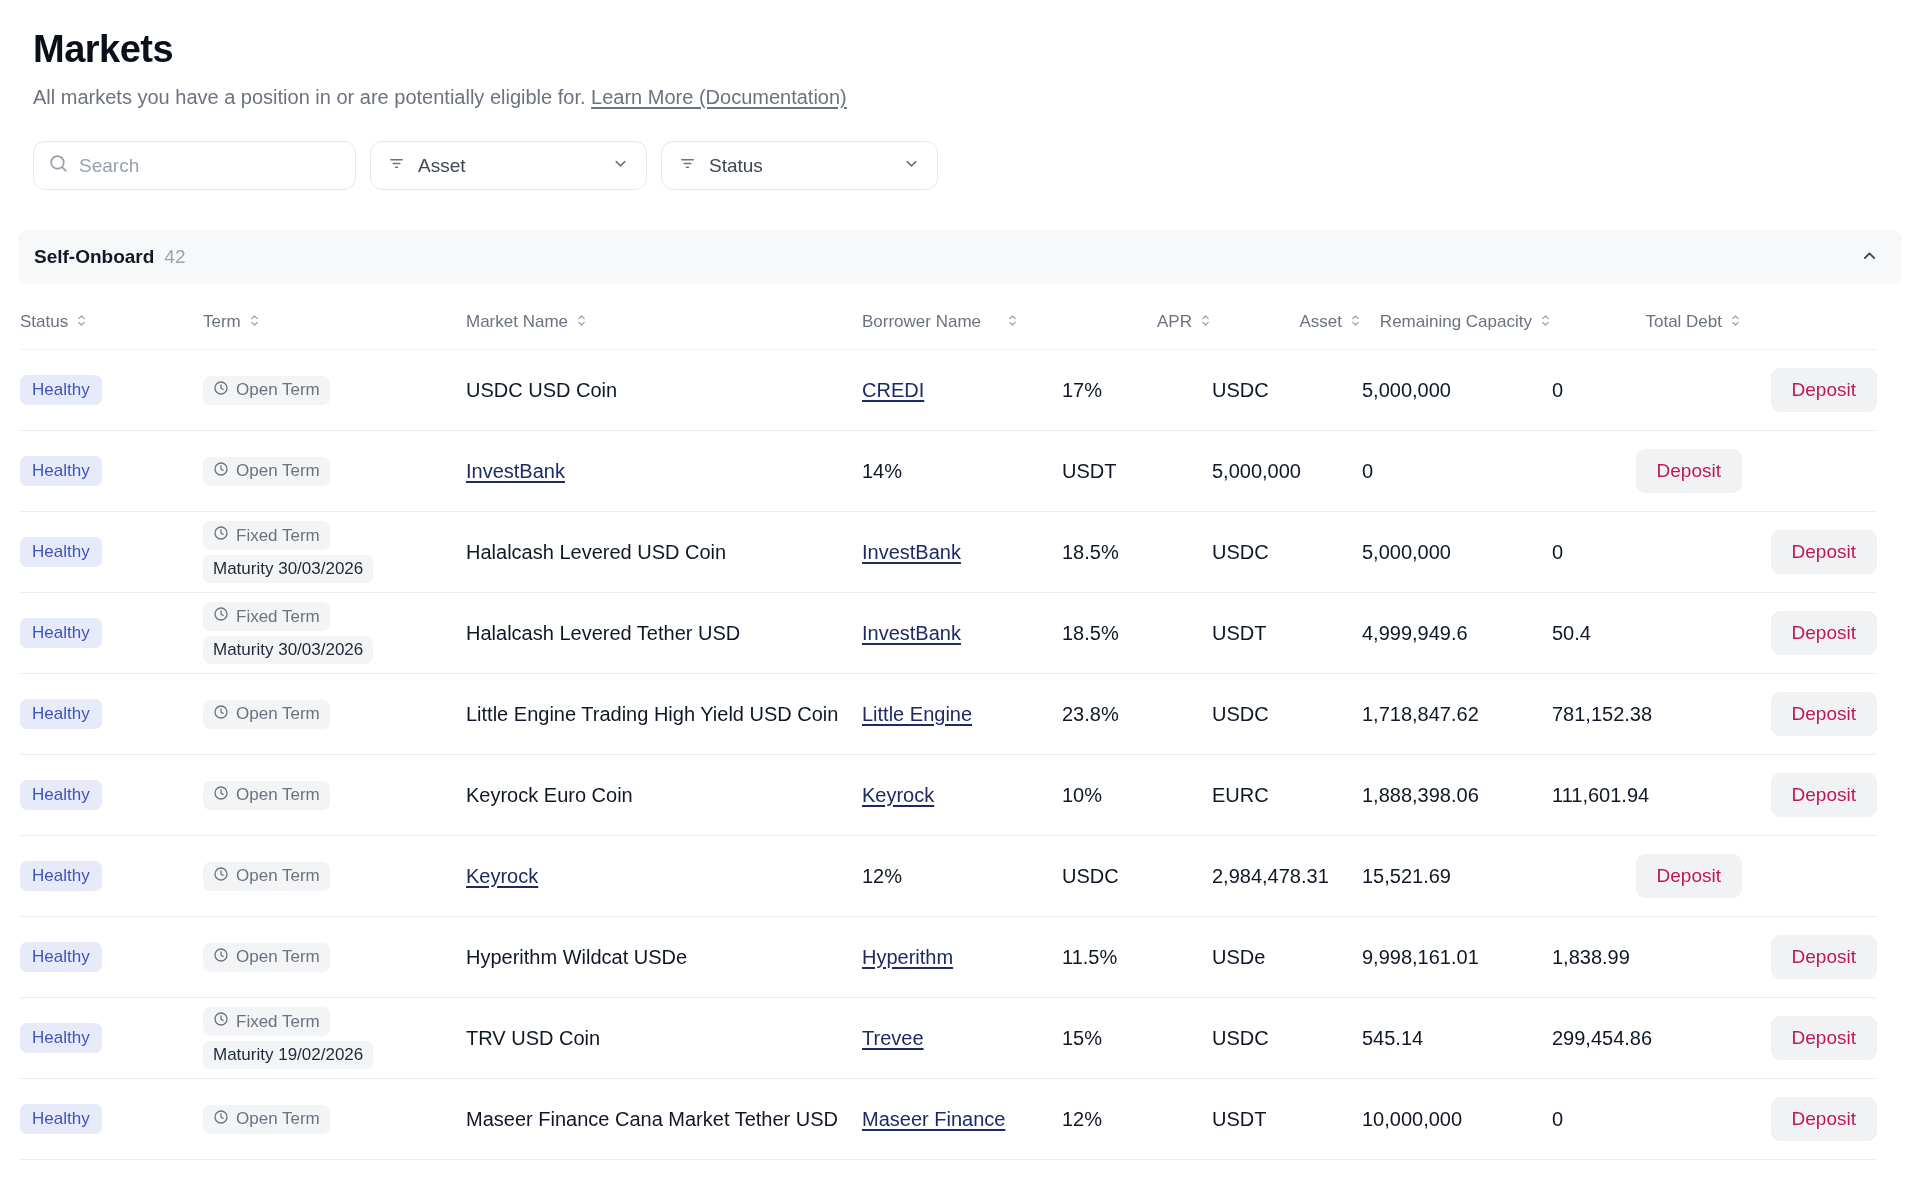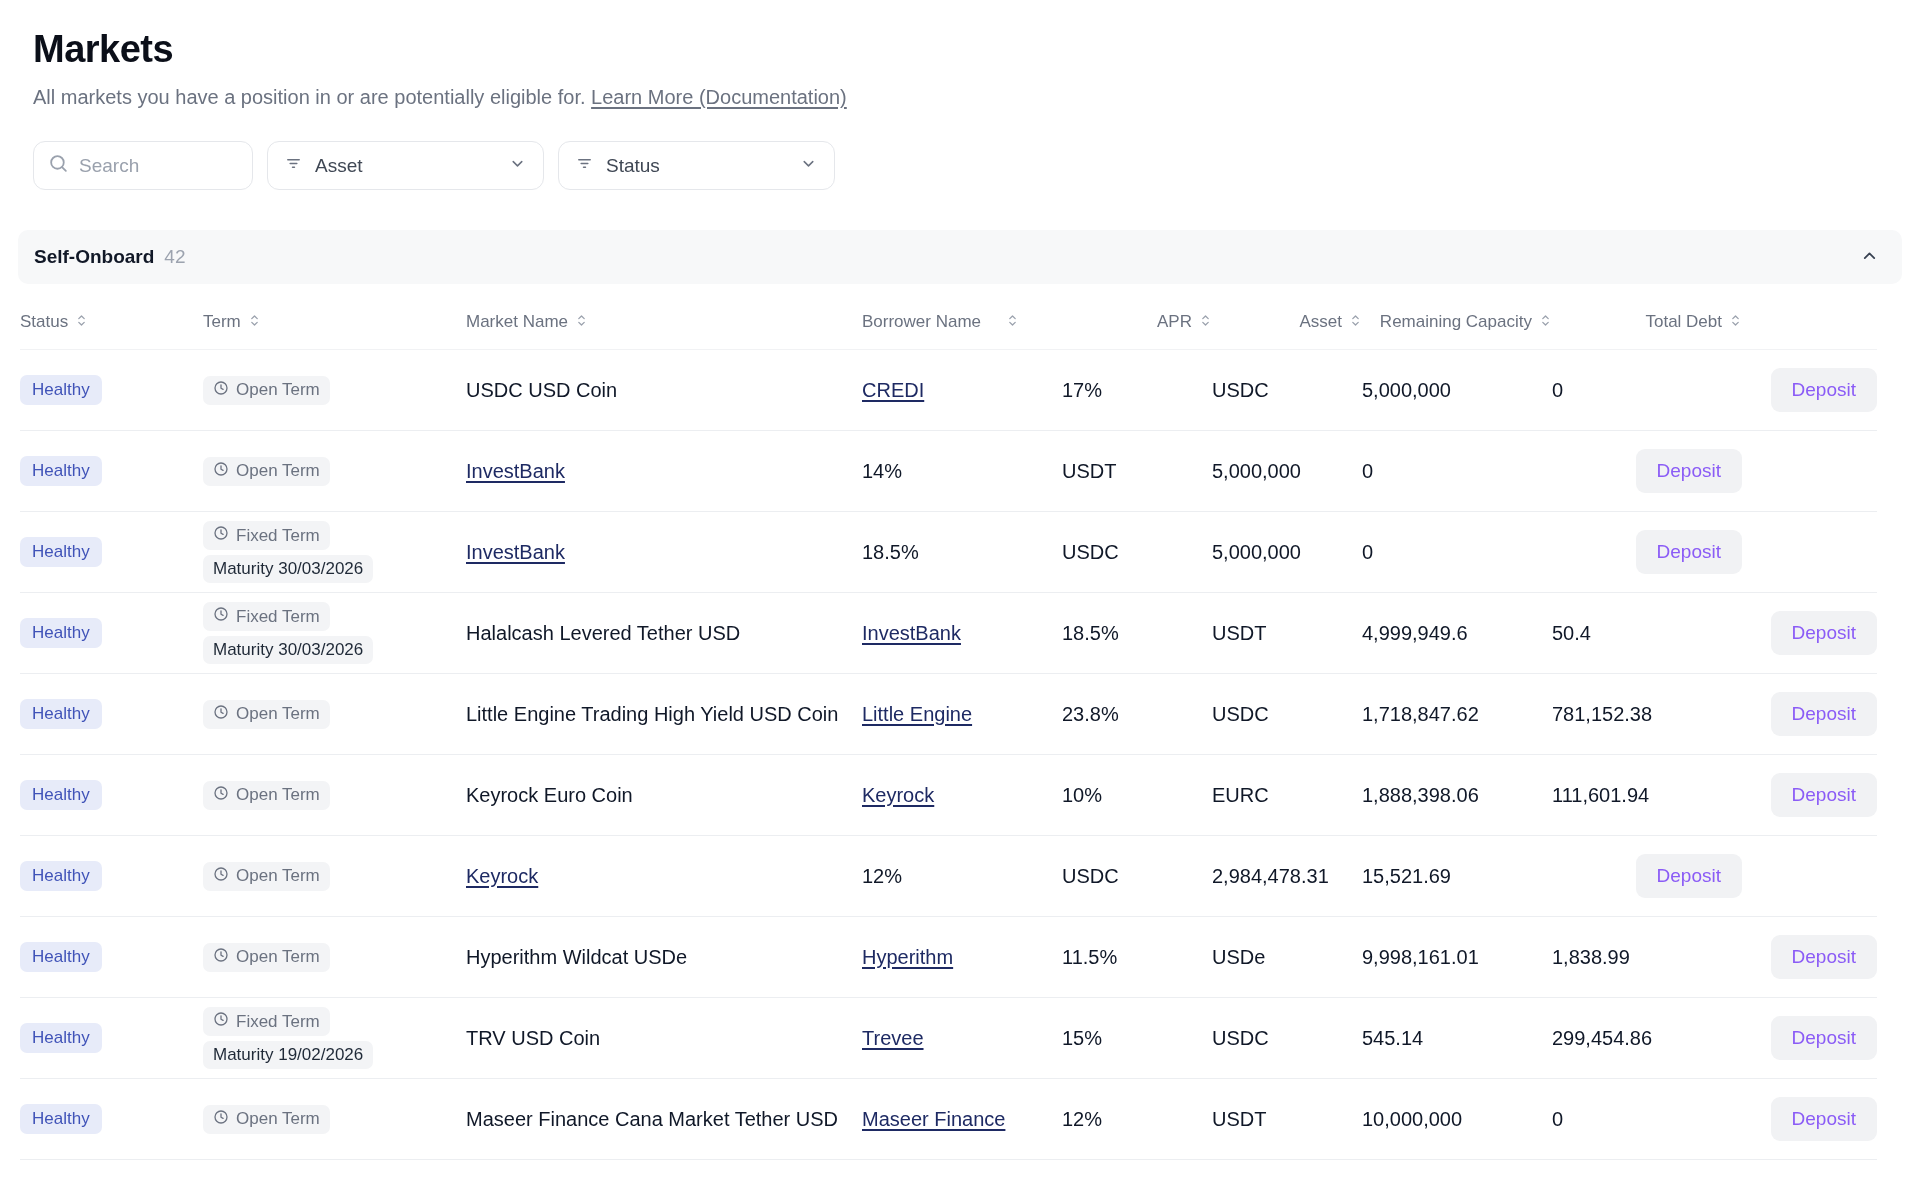--- a/index.html
+++ b/index.html
@@ -36,7 +36,7 @@
   
   .filters { display: flex; gap: 14px; margin-top: 32px; }
   .search-box {
-    width: 220px; height: 49px;
+    width: 323px; height: 49px;
     border: 1px solid #e5e7eb;
     border-radius: 12px;
     display: flex; align-items: center;

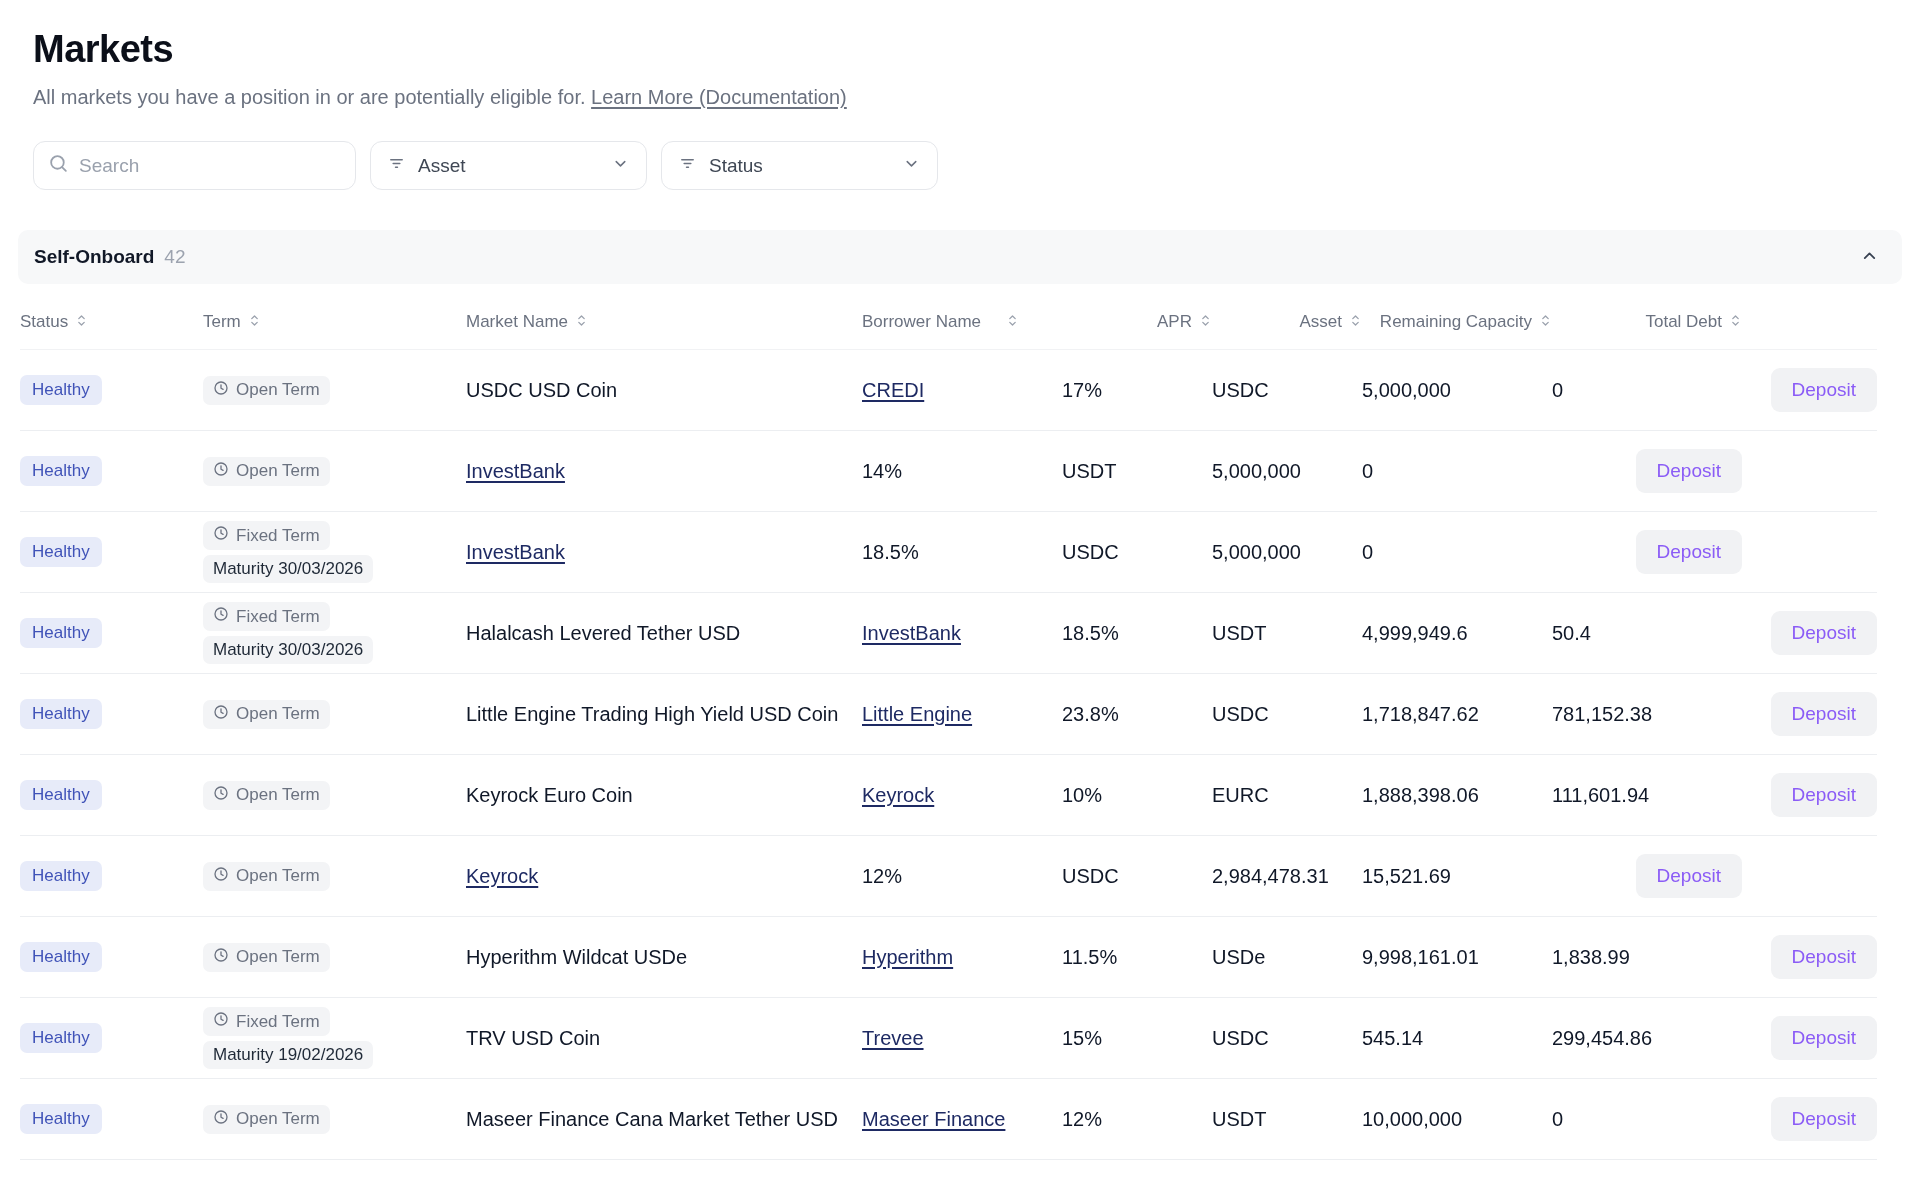--- a/index.html
+++ b/index.html
@@ -124,7 +124,7 @@
   .deposit-btn {
     background: #f1f2f4; border: none; border-radius: 9px;
     padding: 11px 21px;
-    font-size: 19px; font-weight: 500; color: #8b5cf6;
+    font-size: 19px; font-weight: 500; color: #be185d;
     font-family: inherit;
     cursor: pointer;
   }

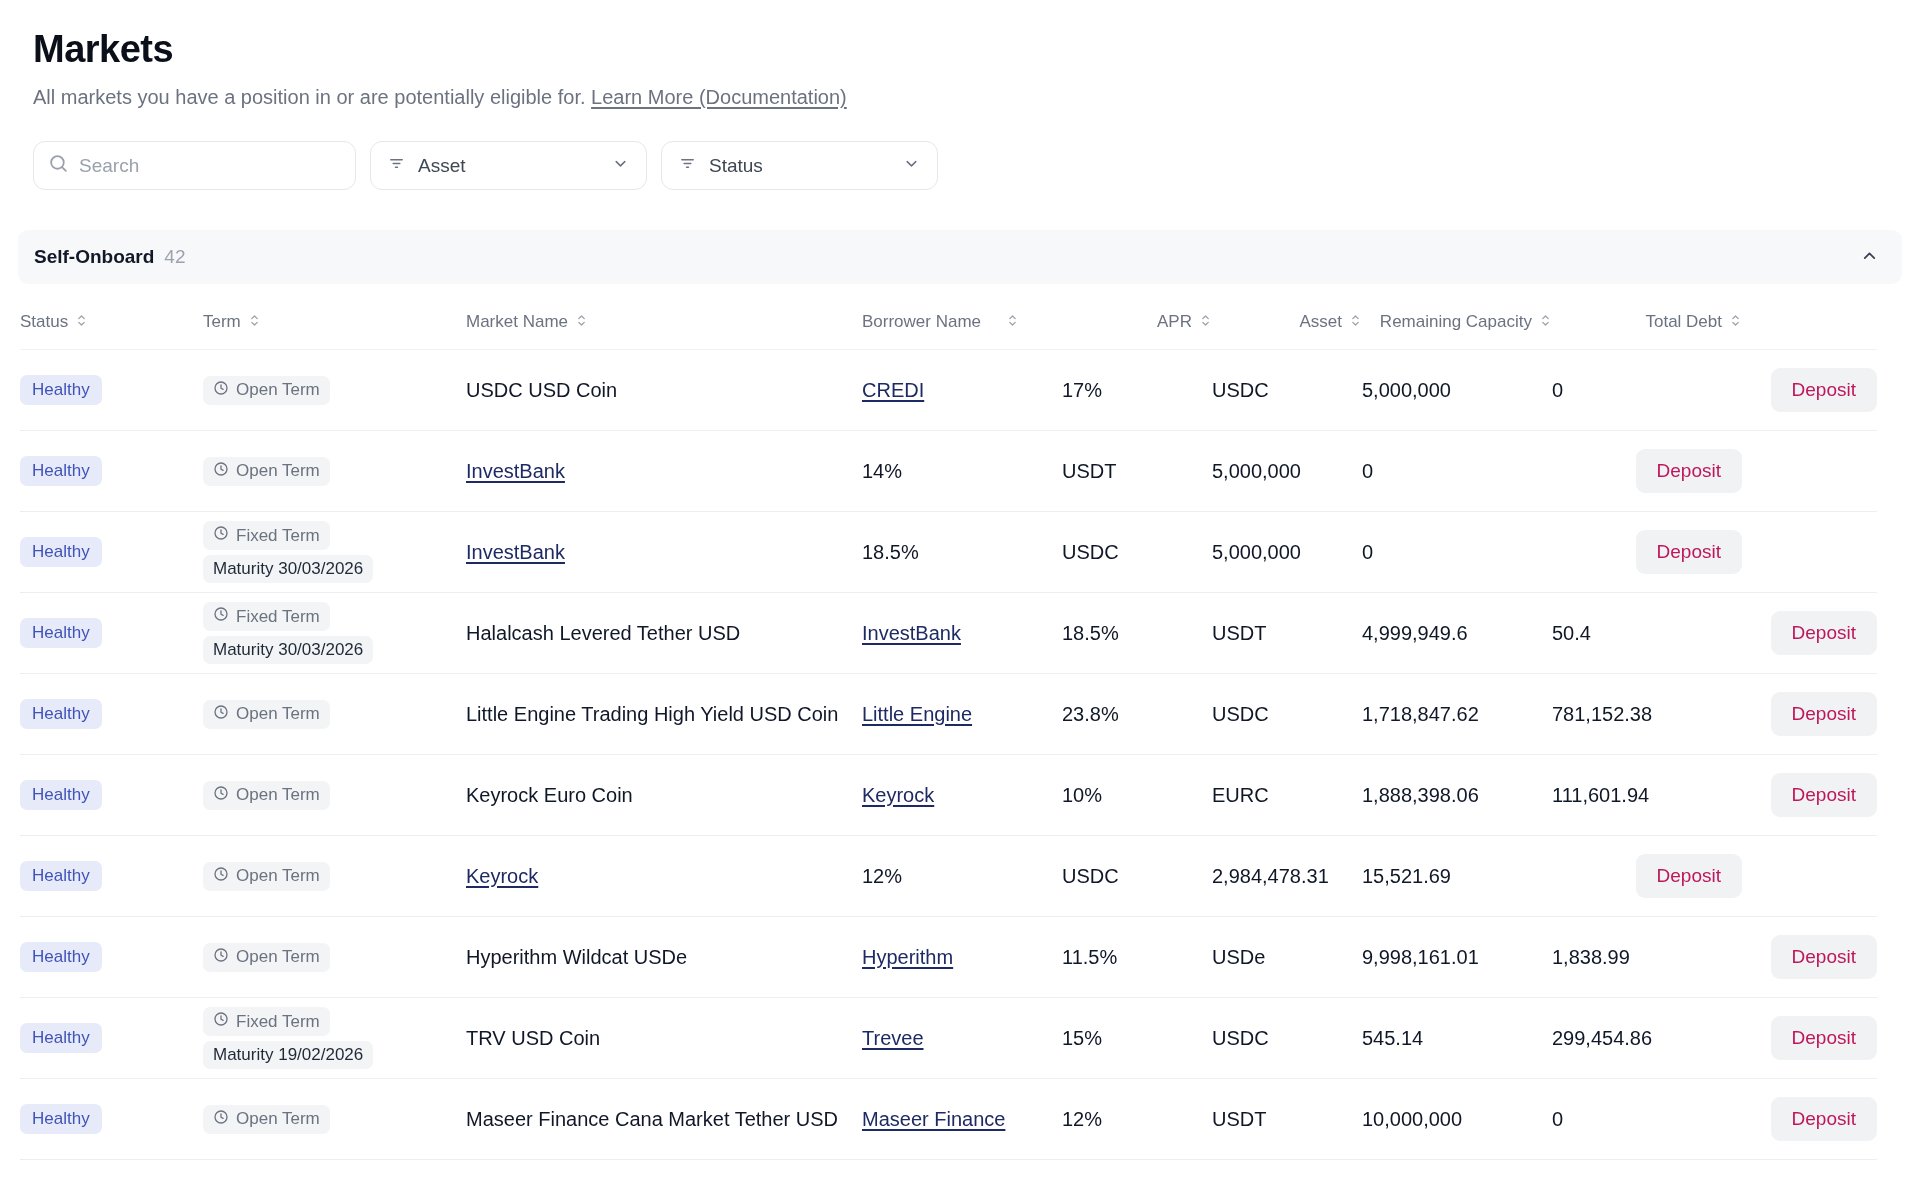--- a/index.html
+++ b/index.html
@@ -332,6 +332,7 @@
         <span class="maturity-text">Maturity 30/03/2026</span>
       </span>
     </div>
+    <div class="td td-market">Halalcash Levered USD Coin</div>
     <div class="td">
       <a class="borrower-link">InvestBank</a>
     </div>

